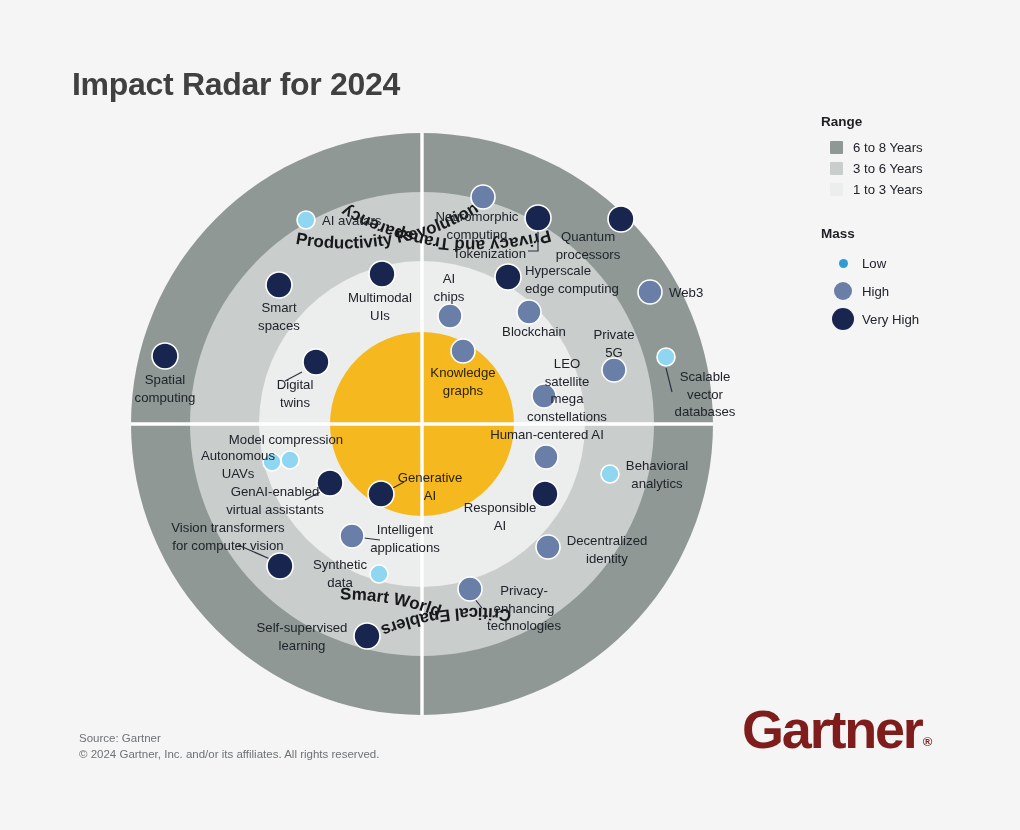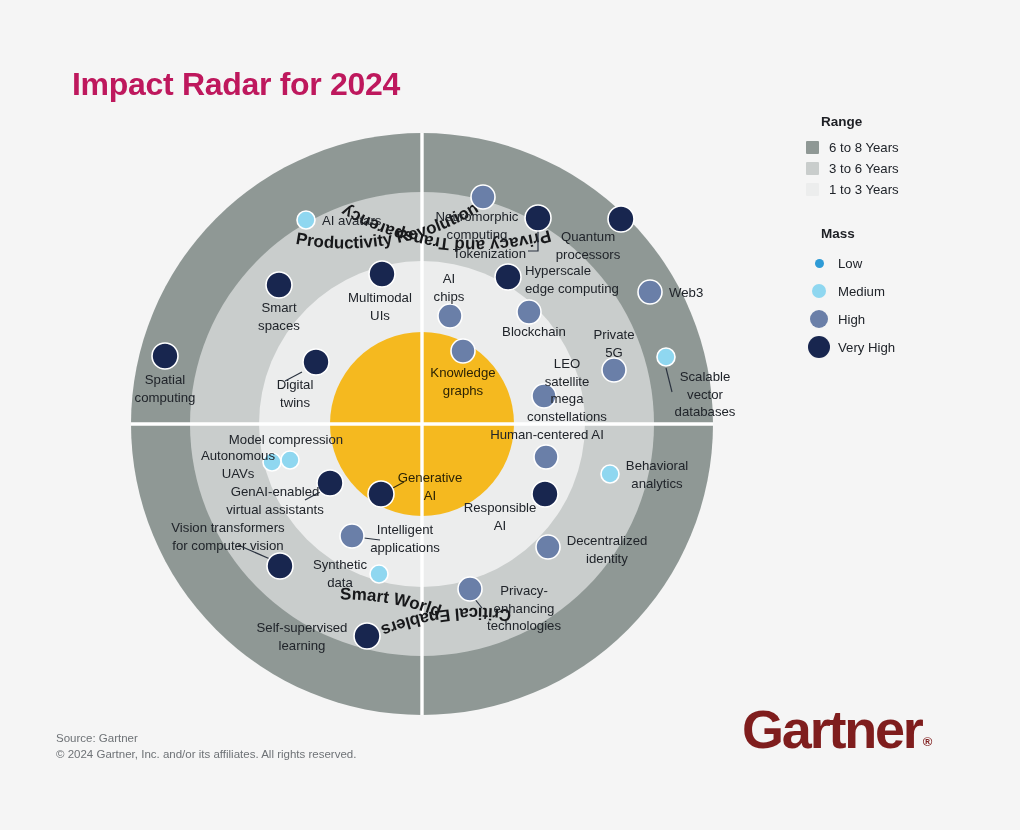--- a/index.html
+++ b/index.html
@@ -17,7 +17,7 @@
     font-size:32px;
     font-weight:bold;
     letter-spacing:-0.3px;
-    color:#be185d;
+    color:#404040;
     margin:0;
   }
   #radar-wrap{

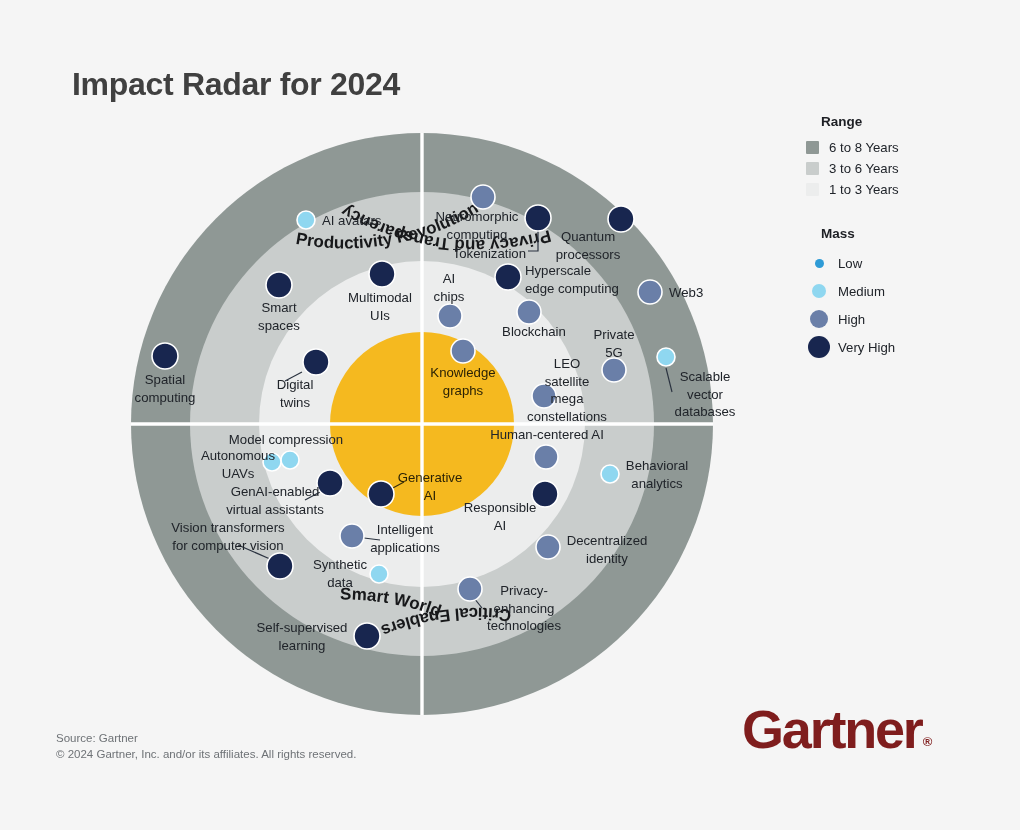--- a/index.html
+++ b/index.html
@@ -57,6 +57,7 @@
     align-items:center;
     height:21px;
     margin-bottom:0px;
+    margin-left:24px;
   }
   .legend-swatch{
     width:13px;height:13px;

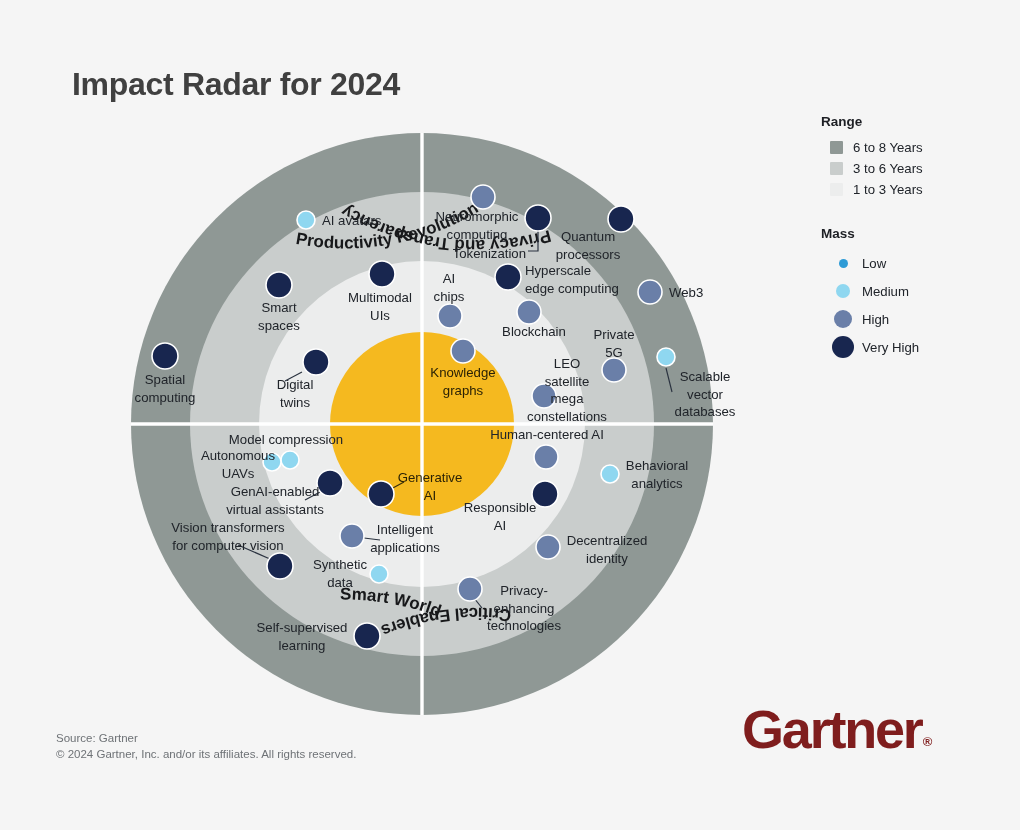--- a/index.html
+++ b/index.html
@@ -238,12 +238,6 @@
         </div>
         <div class="legend-row mass">
           <span class="legend-dot-cell">
-            <span class="legend-dot" style="width: 14px; height: 14px; background: rgb(143, 215, 240);"></span>
-          </span>
-          <span class="legend-text">Medium</span>
-        </div>
-        <div class="legend-row mass">
-          <span class="legend-dot-cell">
             <span class="legend-dot" style="width: 18px; height: 18px; background: rgb(106, 127, 168);"></span>
           </span>
           <span class="legend-text">High</span>

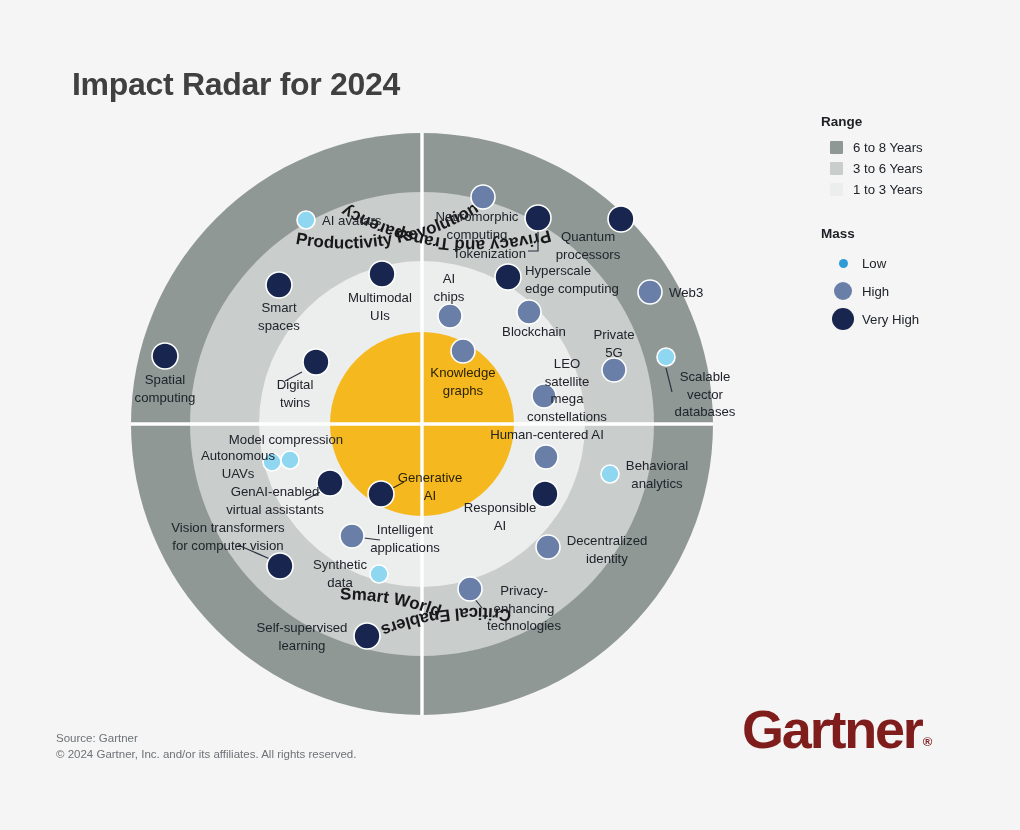--- a/index.html
+++ b/index.html
@@ -84,7 +84,7 @@
   
   #source-note{
     position:absolute;
-    left:56px; top:731px;
+    left:79px; top:731px;
     font-size:11.5px;
     line-height:15.5px;
     color:#6e7276;

